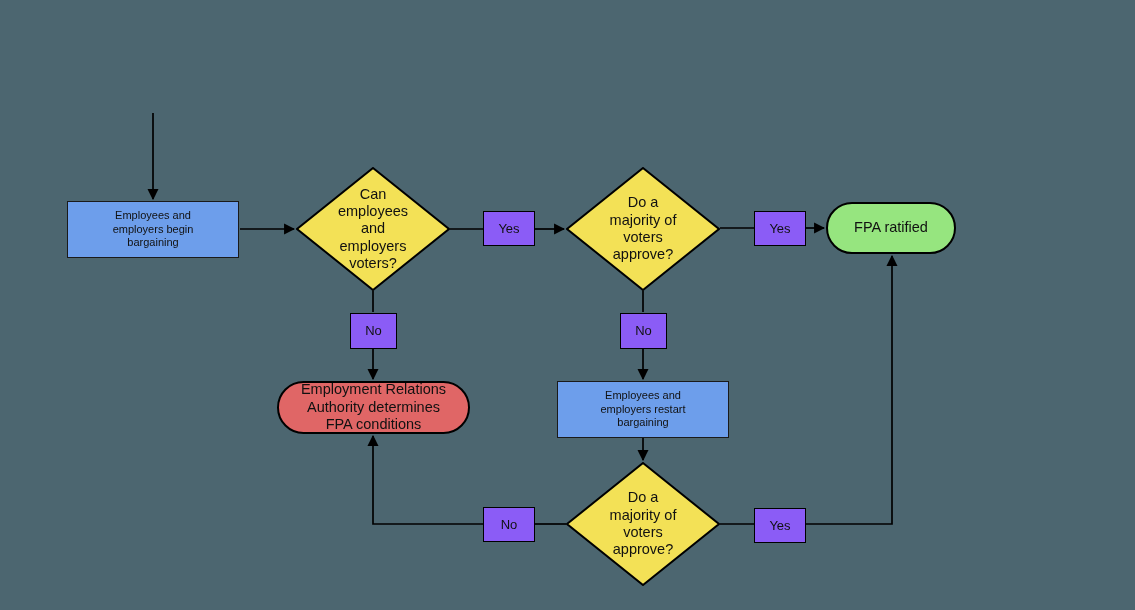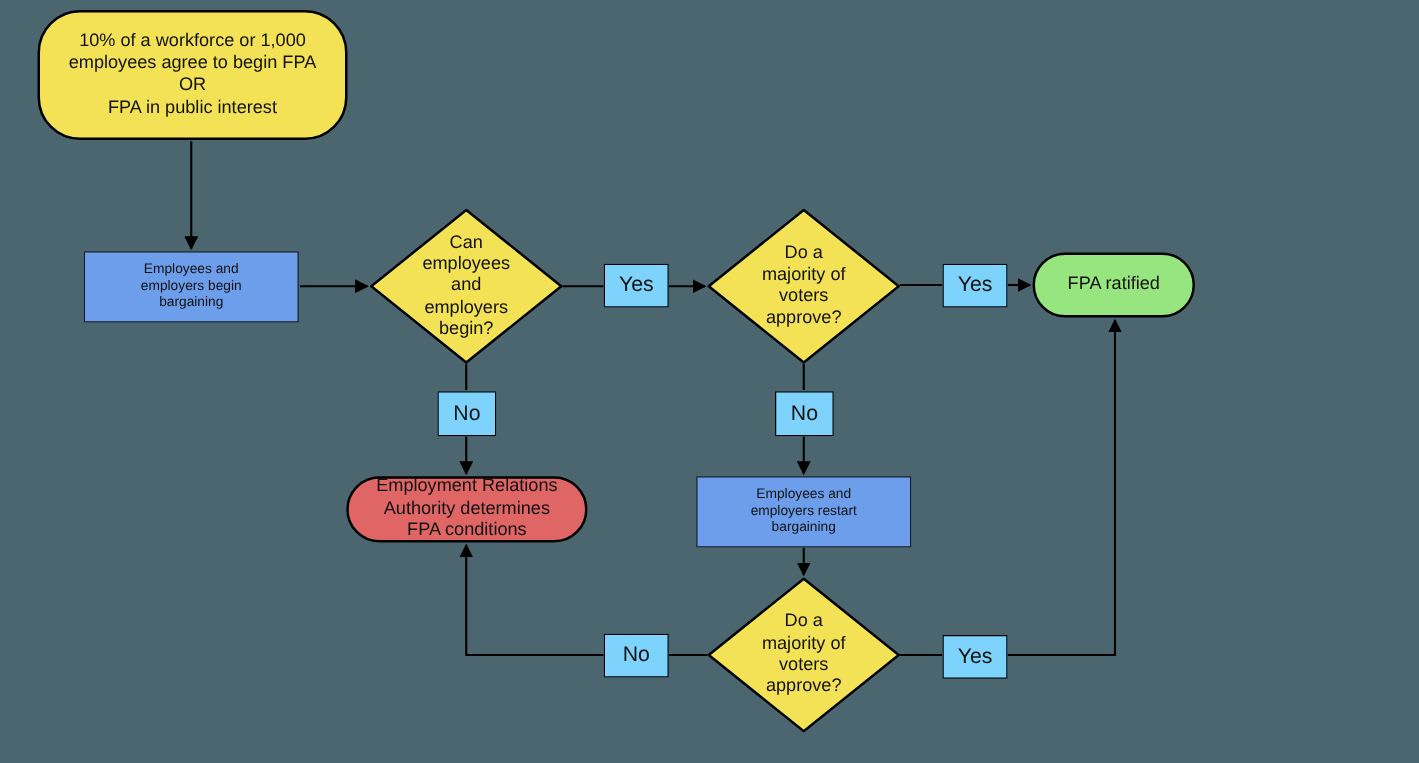--- a/index.html
+++ b/index.html
@@ -112,12 +112,6 @@
     </g>
   </svg>
 
-  <div class="node n-terminator" style="left:30px; top:8px; width:248px; height:104px; background:#f3e156;">
-    <span>10% of a workforce or 1,000
-employees agree to begin FPA
-OR
-FPA in public interest</span>
-  </div>
 
   <div class="node n-process" style="left:67px; top:201px; width:172px; height:57px; background:#6d9eeb;">
     <span>Employees and

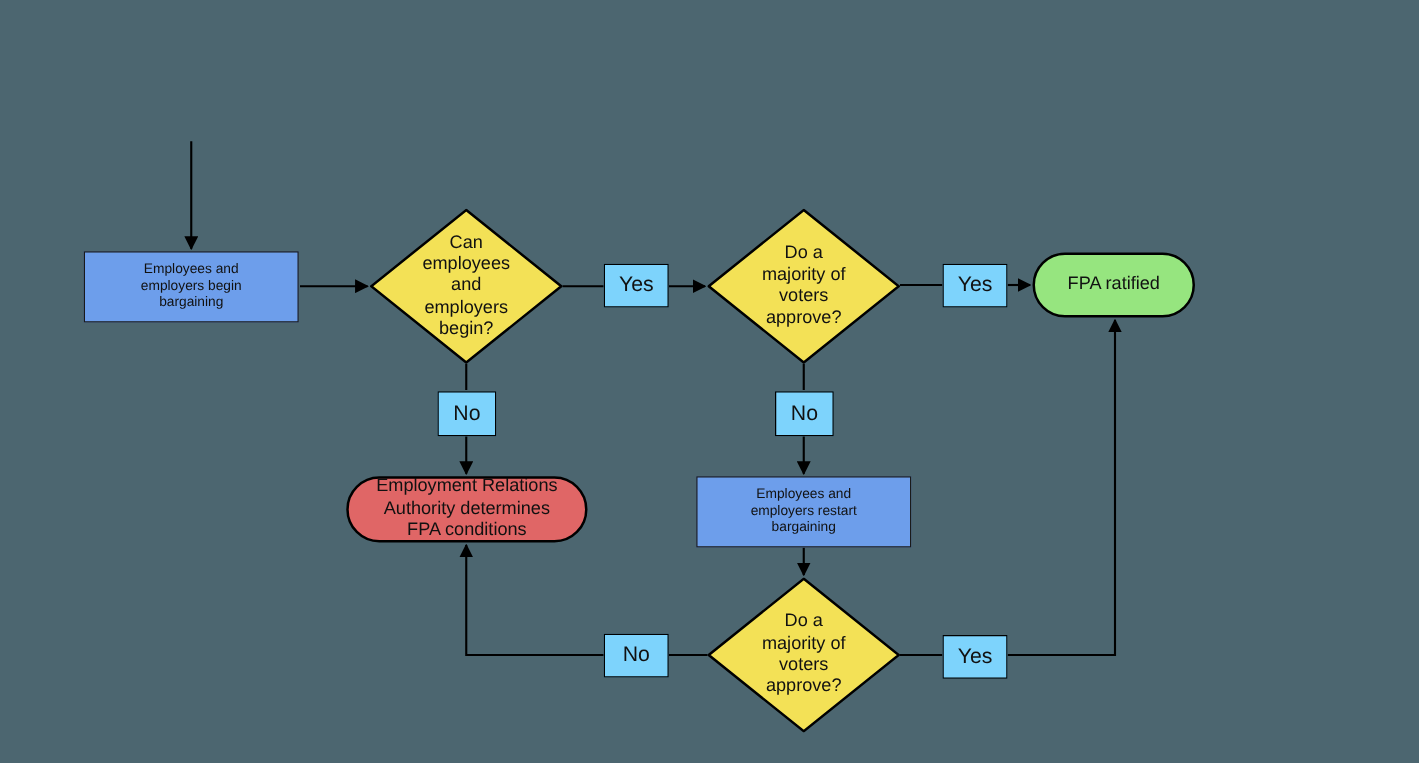--- a/index.html
+++ b/index.html
@@ -127,7 +127,7 @@
 employees
 and
 employers
-begin?</span>
+voters?</span>
   </div>
 
   <div class="node n-decision" style="left:566px; top:167px; width:154px; height:124px;">

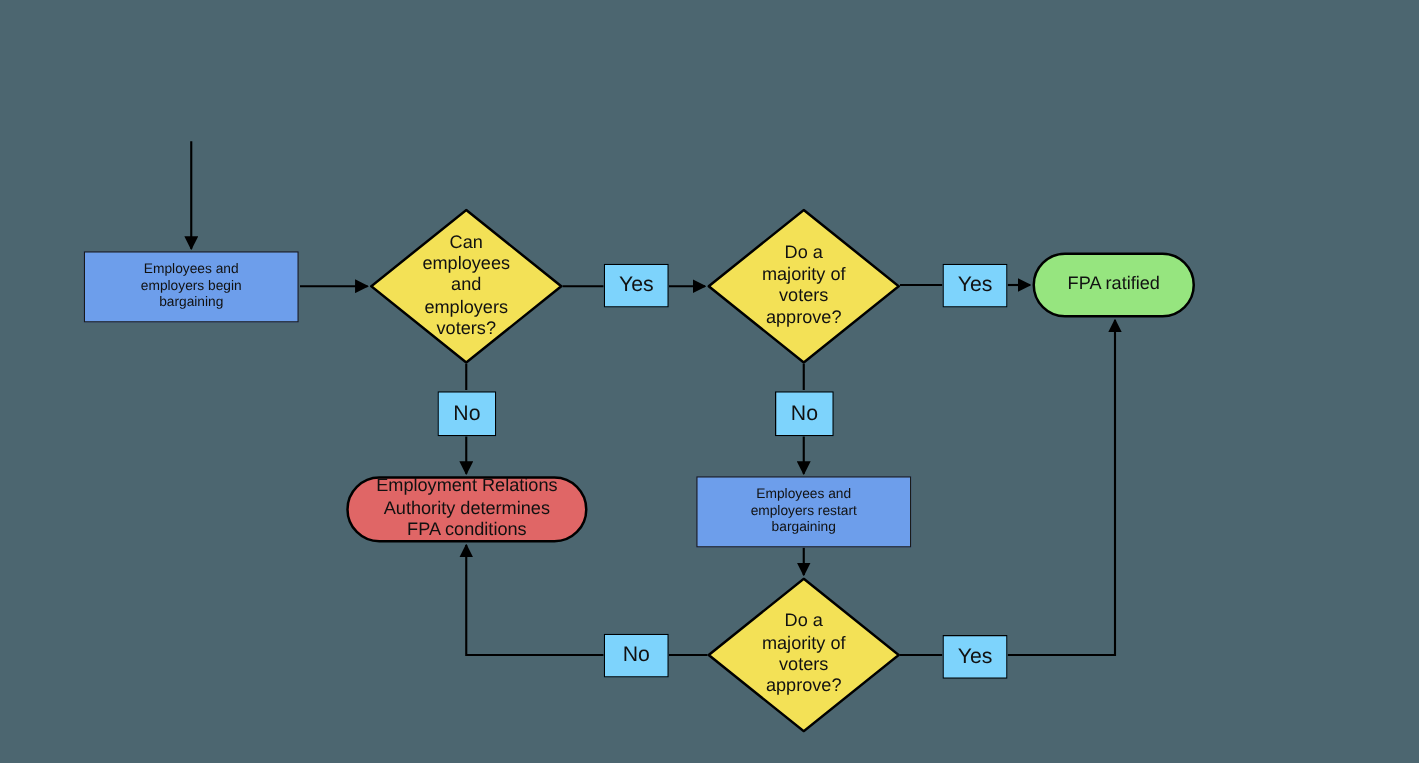--- a/index.html
+++ b/index.html
@@ -44,9 +44,9 @@
     font-size: 11px;
   }
   .n-label {
-    background: #7dd3fc;
+    background: #8b5cf6;
     border: 1.3px solid #000000;
-    font-size: 17px;
+    font-size: 13px;
     z-index: 4;
   }
   .n-decision {

